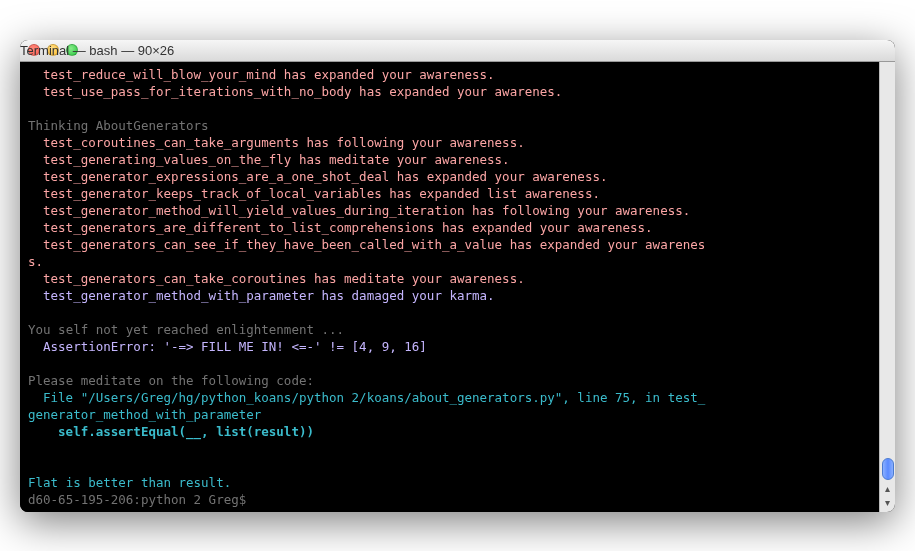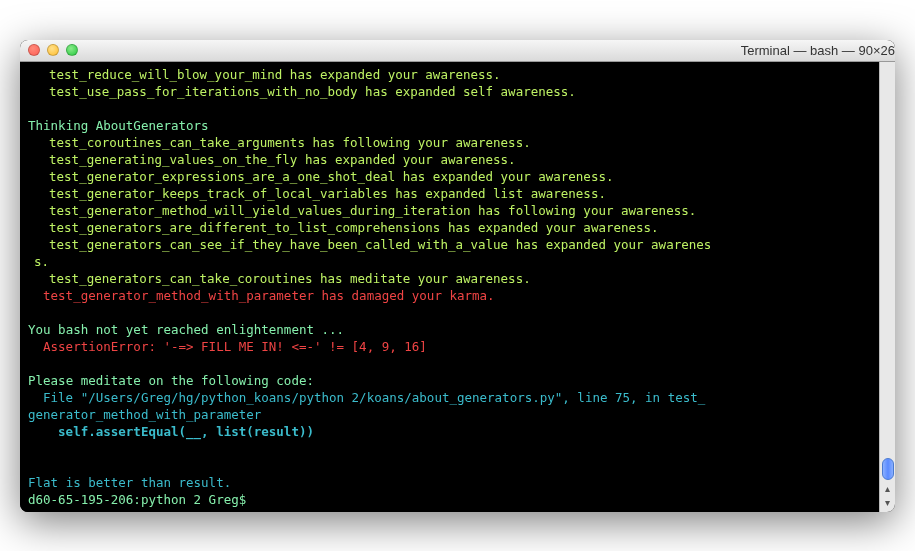--- a/index.html
+++ b/index.html
@@ -46,7 +46,7 @@
     .title {
       position: absolute;
       left: 0; right: 0;
-      text-align: right;
+      text-align: left;
       font-size: 13px;
       color: #333;
       pointer-events: none;

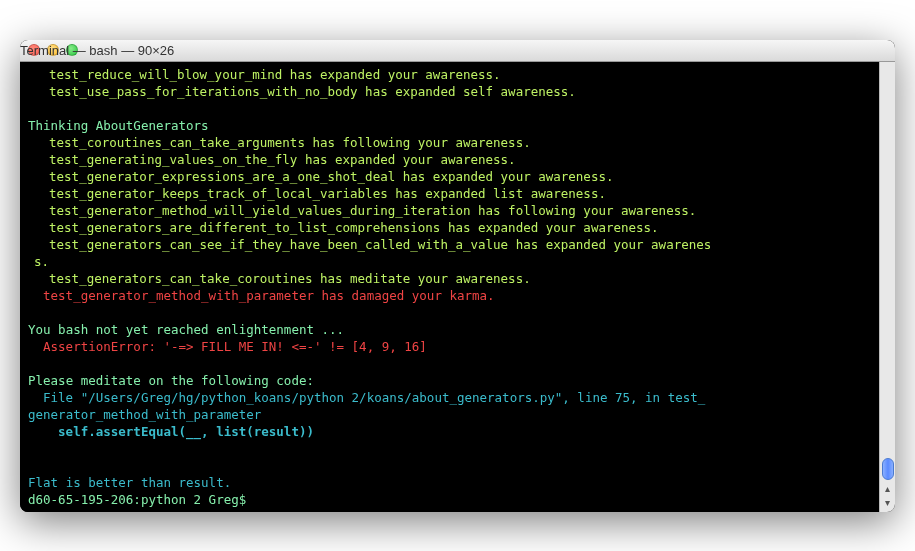--- a/index.html
+++ b/index.html
@@ -92,7 +92,7 @@
       align-items: center;
       justify-content: center;
     }
-    .g { color: #bef264; margin-left: 6px; }
+    .g { color: #fca5a5; }
     .w { color: #86efac; text-align: right; }
     .r { color: #ef4444; }
     .c { color: #3bbccc; }

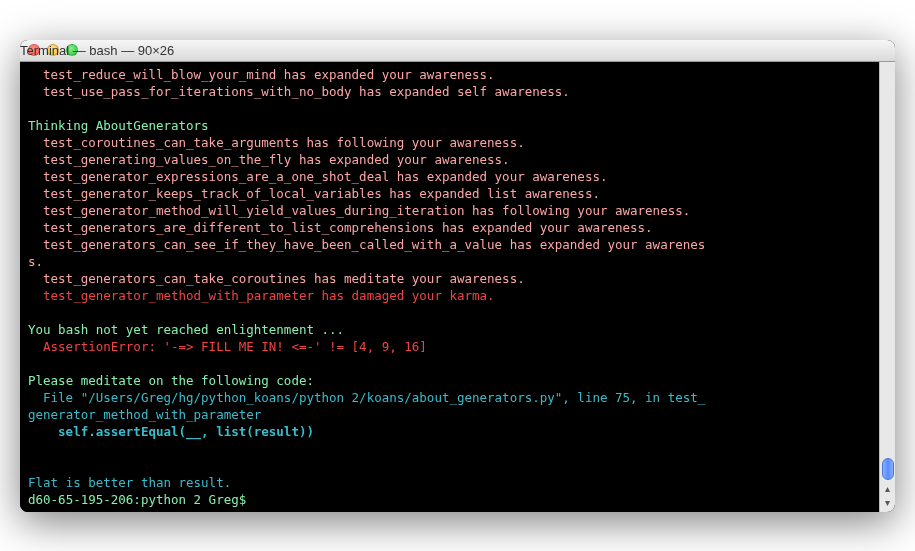--- a/index.html
+++ b/index.html
@@ -113,7 +113,7 @@
   </div>
   <div class="terminal-body">
     <div class="terminal"><span class="g indent1">test_reduce_will_blow_your_mind has expanded your awareness.</span>
-<span class="g indent1">test_use_pass_for_iterations_with_no_body has expanded self awareness.</span>
+<span class="g indent1">test_use_pass_for_iterations_with_no_body has expanded your awarenes.</span>
 <span class="w"> </span>
 <span class="w">Thinking AboutGenerators</span>
 <span class="g indent1">test_coroutines_can_take_arguments has following your awareness.</span>

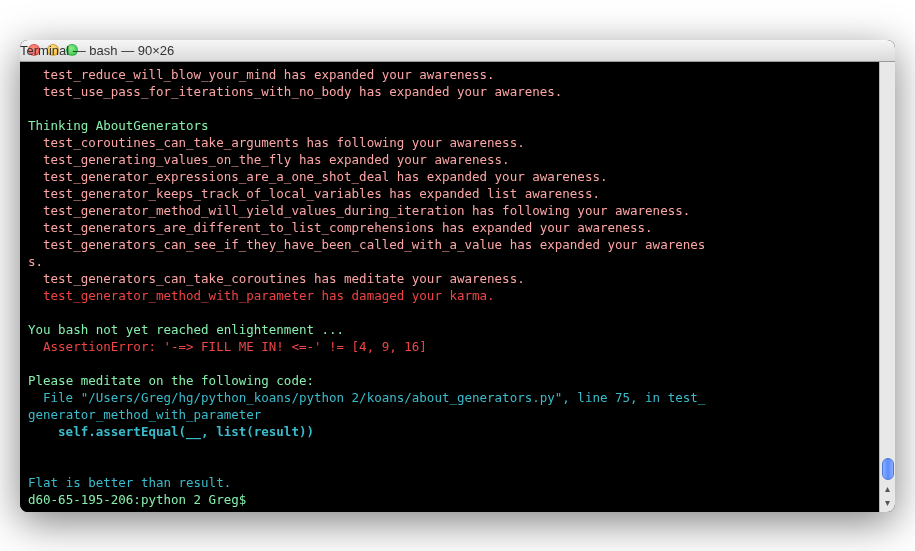--- a/index.html
+++ b/index.html
@@ -93,7 +93,7 @@
       justify-content: center;
     }
     .g { color: #fca5a5; }
-    .w { color: #86efac; text-align: right; }
+    .w { color: #737373; text-align: right; }
     .r { color: #ef4444; }
     .c { color: #3bbccc; }
     .indent1 { padding-left: 2ch; display: inline-block; }

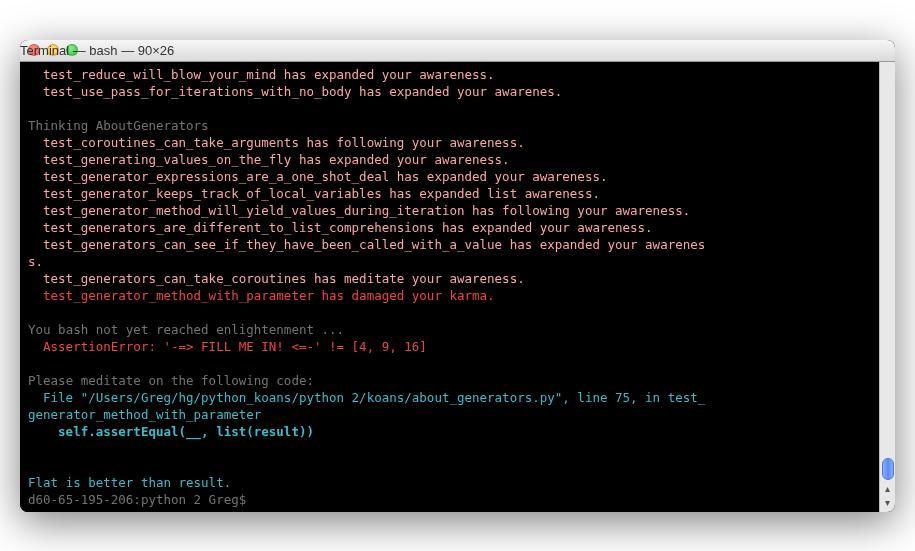--- a/index.html
+++ b/index.html
@@ -117,7 +117,7 @@
 <span class="w"> </span>
 <span class="w">Thinking AboutGenerators</span>
 <span class="g indent1">test_coroutines_can_take_arguments has following your awareness.</span>
-<span class="g indent1">test_generating_values_on_the_fly has expanded your awareness.</span>
+<span class="g indent1">test_generating_values_on_the_fly has meditate your awareness.</span>
 <span class="g indent1">test_generator_expressions_are_a_one_shot_deal has expanded your awareness.</span>
 <span class="g indent1">test_generator_keeps_track_of_local_variables has expanded list awareness.</span>
 <span class="g indent1">test_generator_method_will_yield_values_during_iteration has following your awareness.</span>

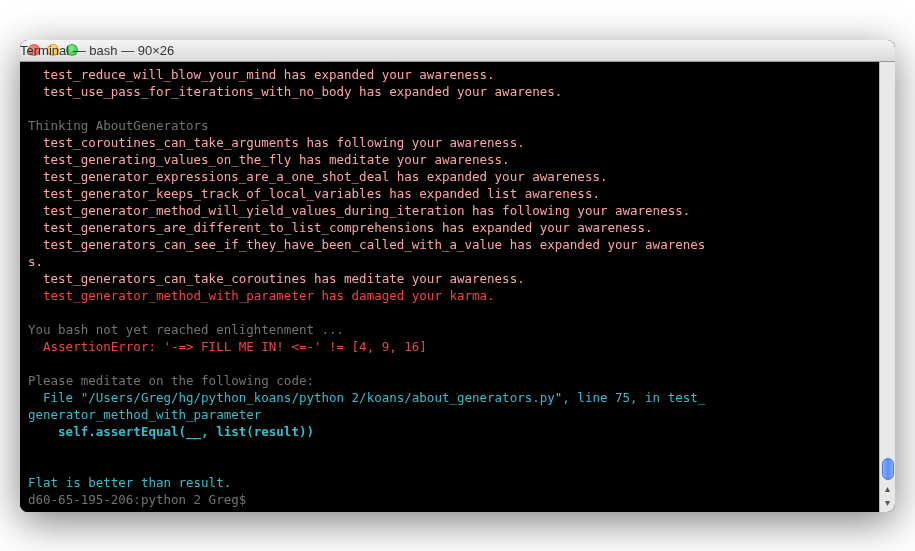--- a/index.html
+++ b/index.html
@@ -94,7 +94,7 @@
     }
     .g { color: #fca5a5; }
     .w { color: #737373; text-align: right; }
-    .r { color: #ef4444; }
+    .r { color: #c4b5fd; }
     .c { color: #3bbccc; }
     .indent1 { padding-left: 2ch; display: inline-block; }
     .indent2 { padding-left: 4ch; display: inline-block; font-weight: bold; }

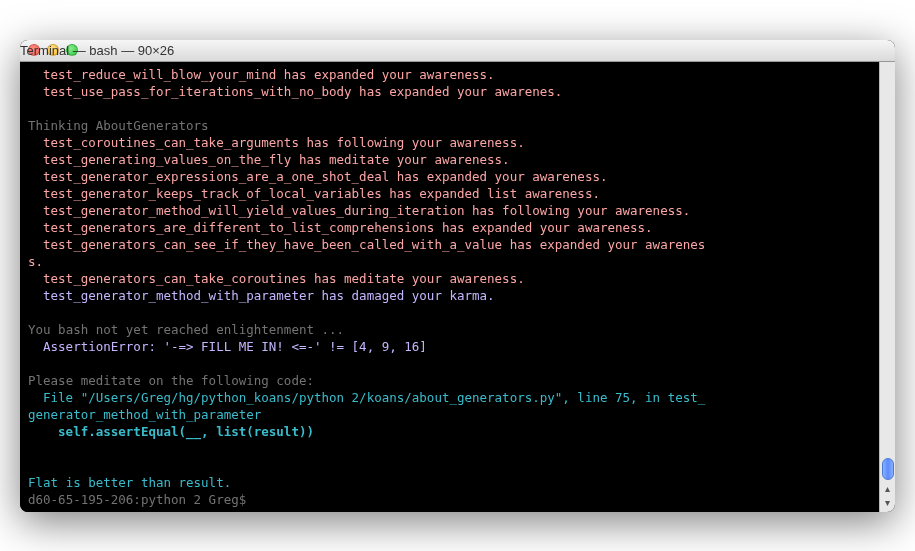--- a/index.html
+++ b/index.html
@@ -127,7 +127,7 @@
 <span class="g indent1">test_generators_can_take_coroutines has meditate your awareness.</span>
 <span class="r indent1">test_generator_method_with_parameter has damaged your karma.</span>
 <span class="w"> </span>
-<span class="w">You bash not yet reached enlightenment ...</span>
+<span class="w">You self not yet reached enlightenment ...</span>
 <span class="r indent1">AssertionError: '-=&gt; FILL ME IN! &lt;=-' != [4, 9, 16]</span>
 <span class="w"> </span>
 <span class="w">Please meditate on the following code:</span>

